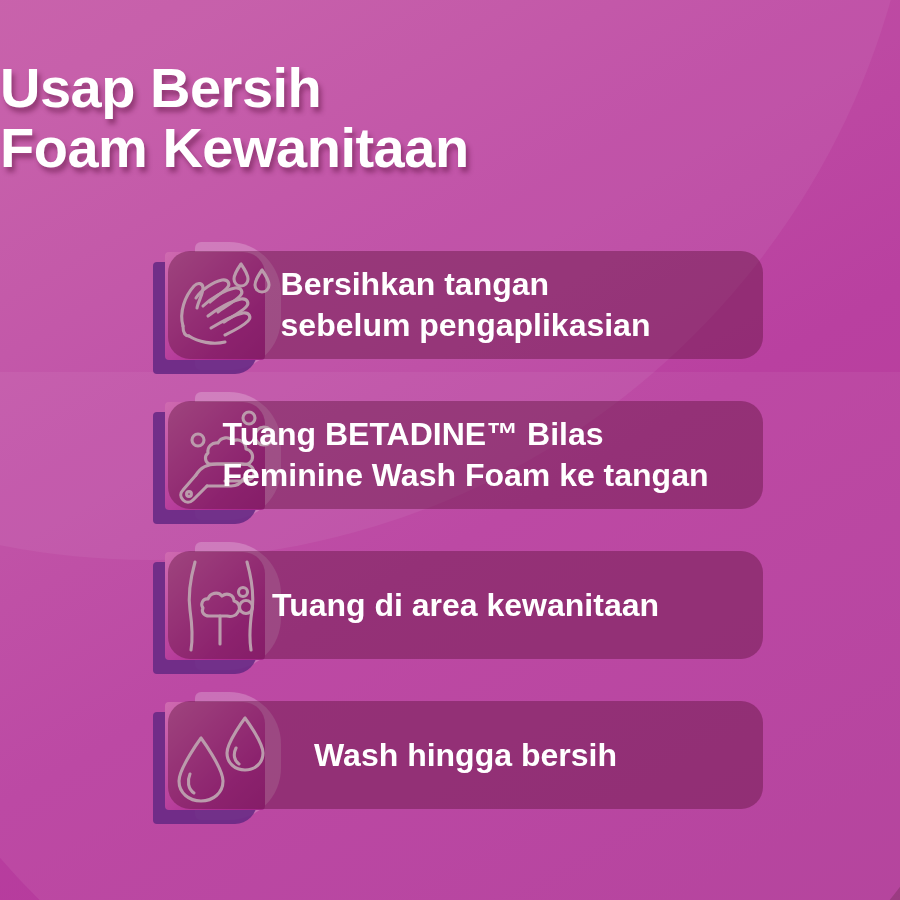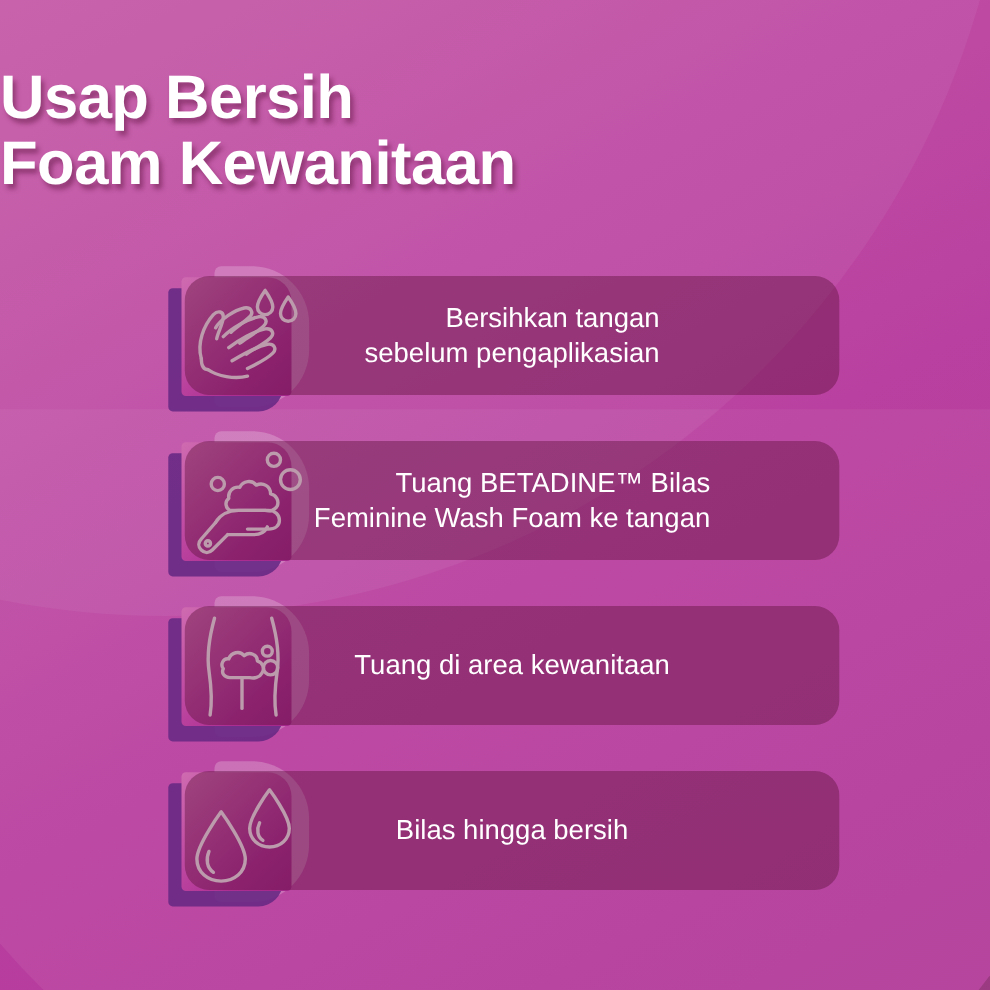--- a/index.html
+++ b/index.html
@@ -97,10 +97,10 @@
   }
   .card-text{
     color:#ffffff;
-    font-size:25px;
+    font-size:32px;
     line-height:1.28;
-    text-align:right;
-    font-weight:normal;
+    text-align:left;
+    font-weight:bold;
     padding:0 26px;
     white-space:pre-line;
   }

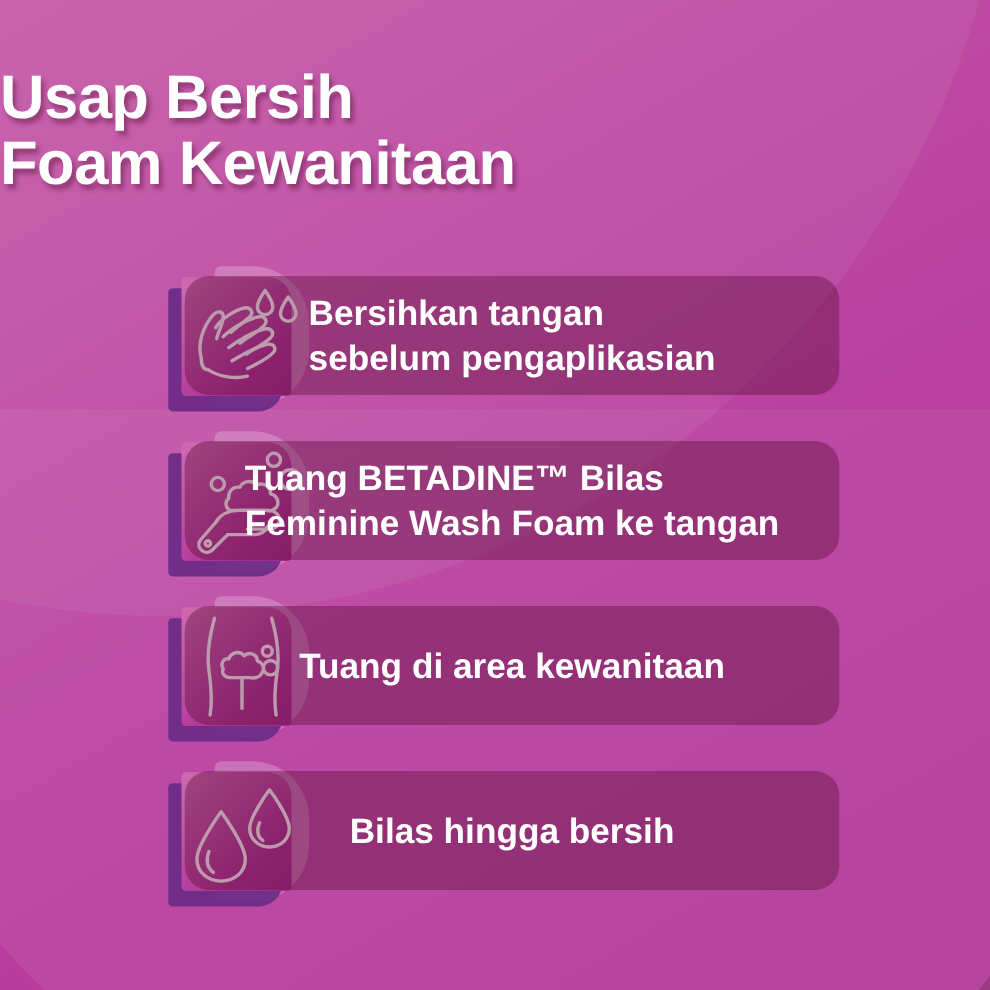--- a/index.html
+++ b/index.html
@@ -250,7 +250,7 @@
         </div>
       </div>
       <div class="card">
-        <div class="card-text">Bilas hingga bersih</div>
+        <div class="card-text">Wash hingga bersih</div>
       </div>
     </div>
 

